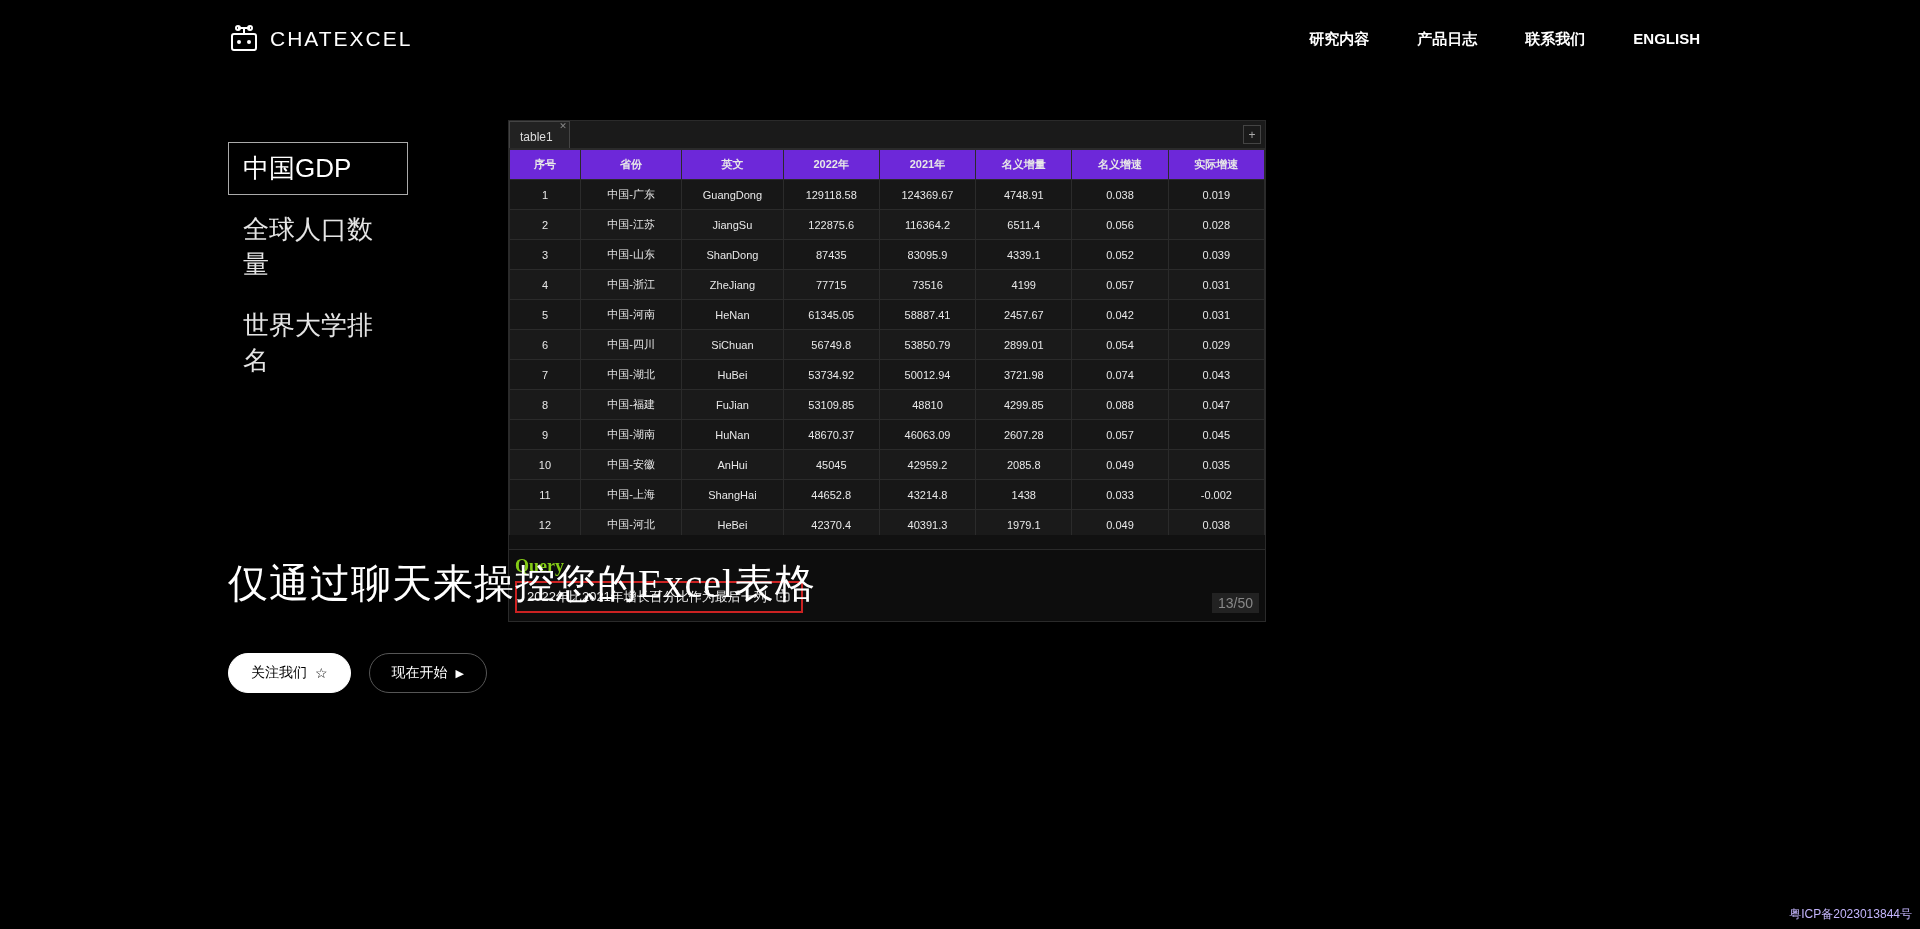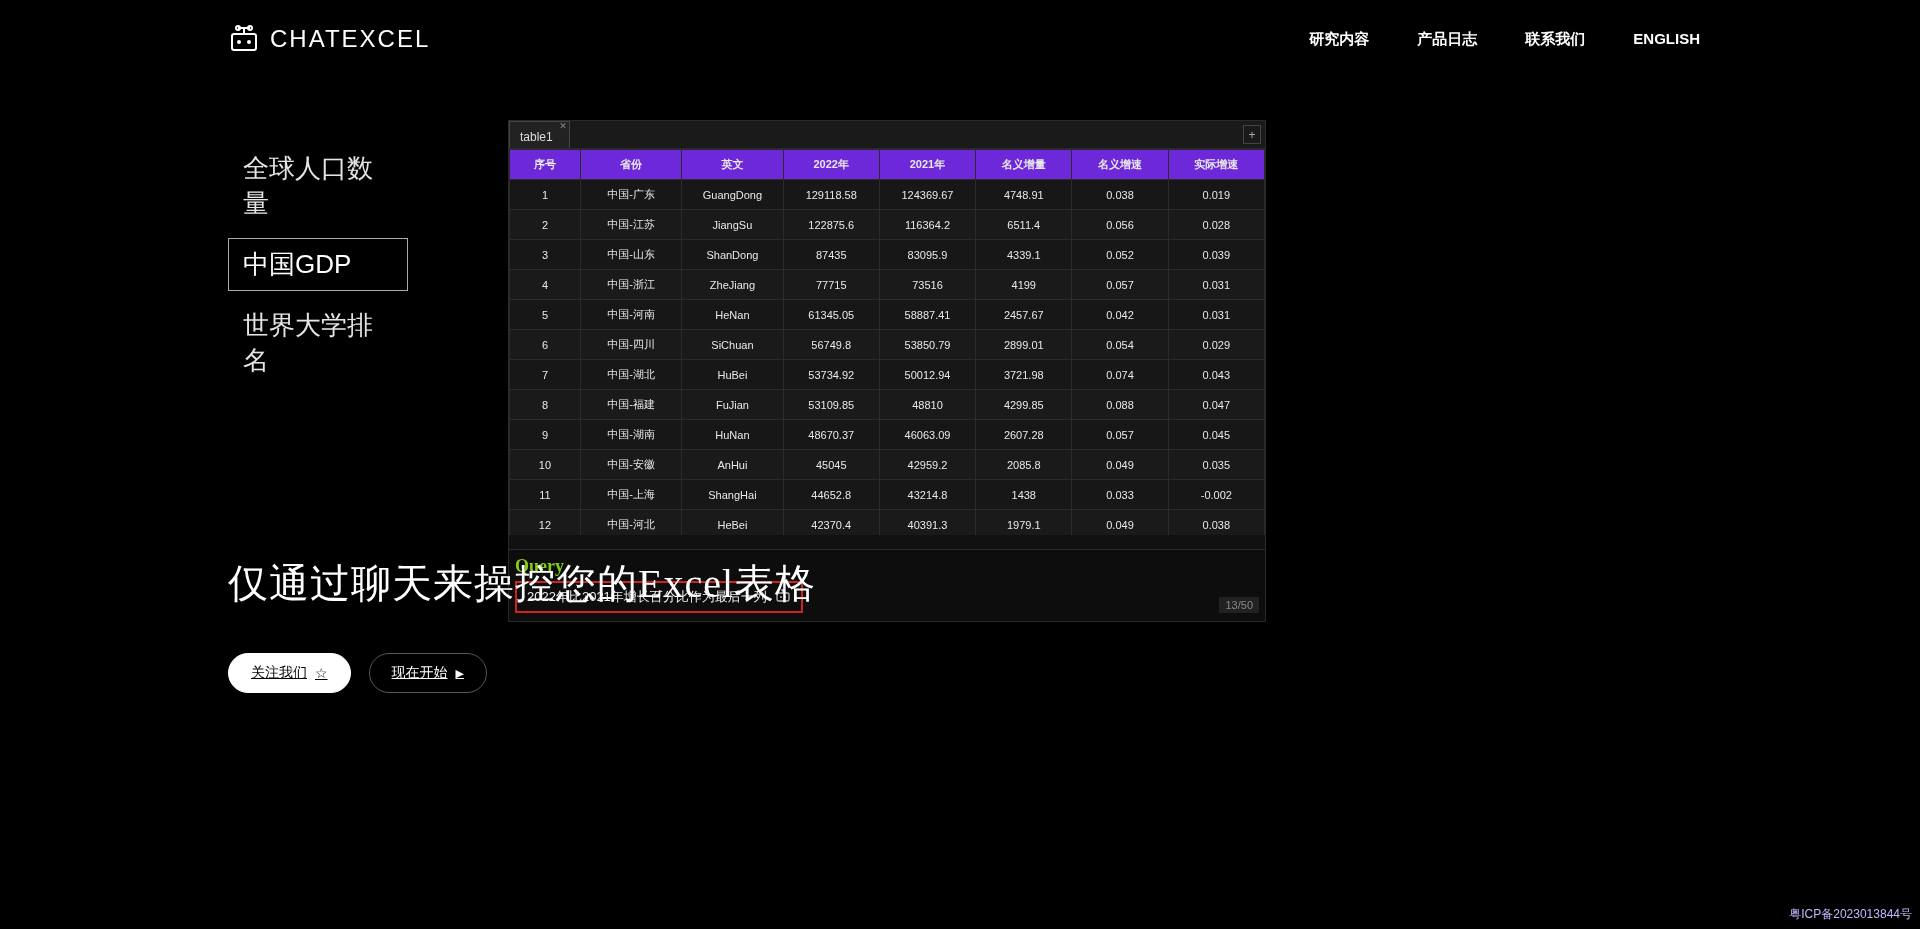--- a/index.html
+++ b/index.html
@@ -27,7 +27,7 @@
   }
   .logo-icon svg { display: block; }
   .logo-text {
-    font-size: 24px;
+    font-size: 21px;
     letter-spacing: 2px;
     font-weight: 500;
     text-transform: uppercase;

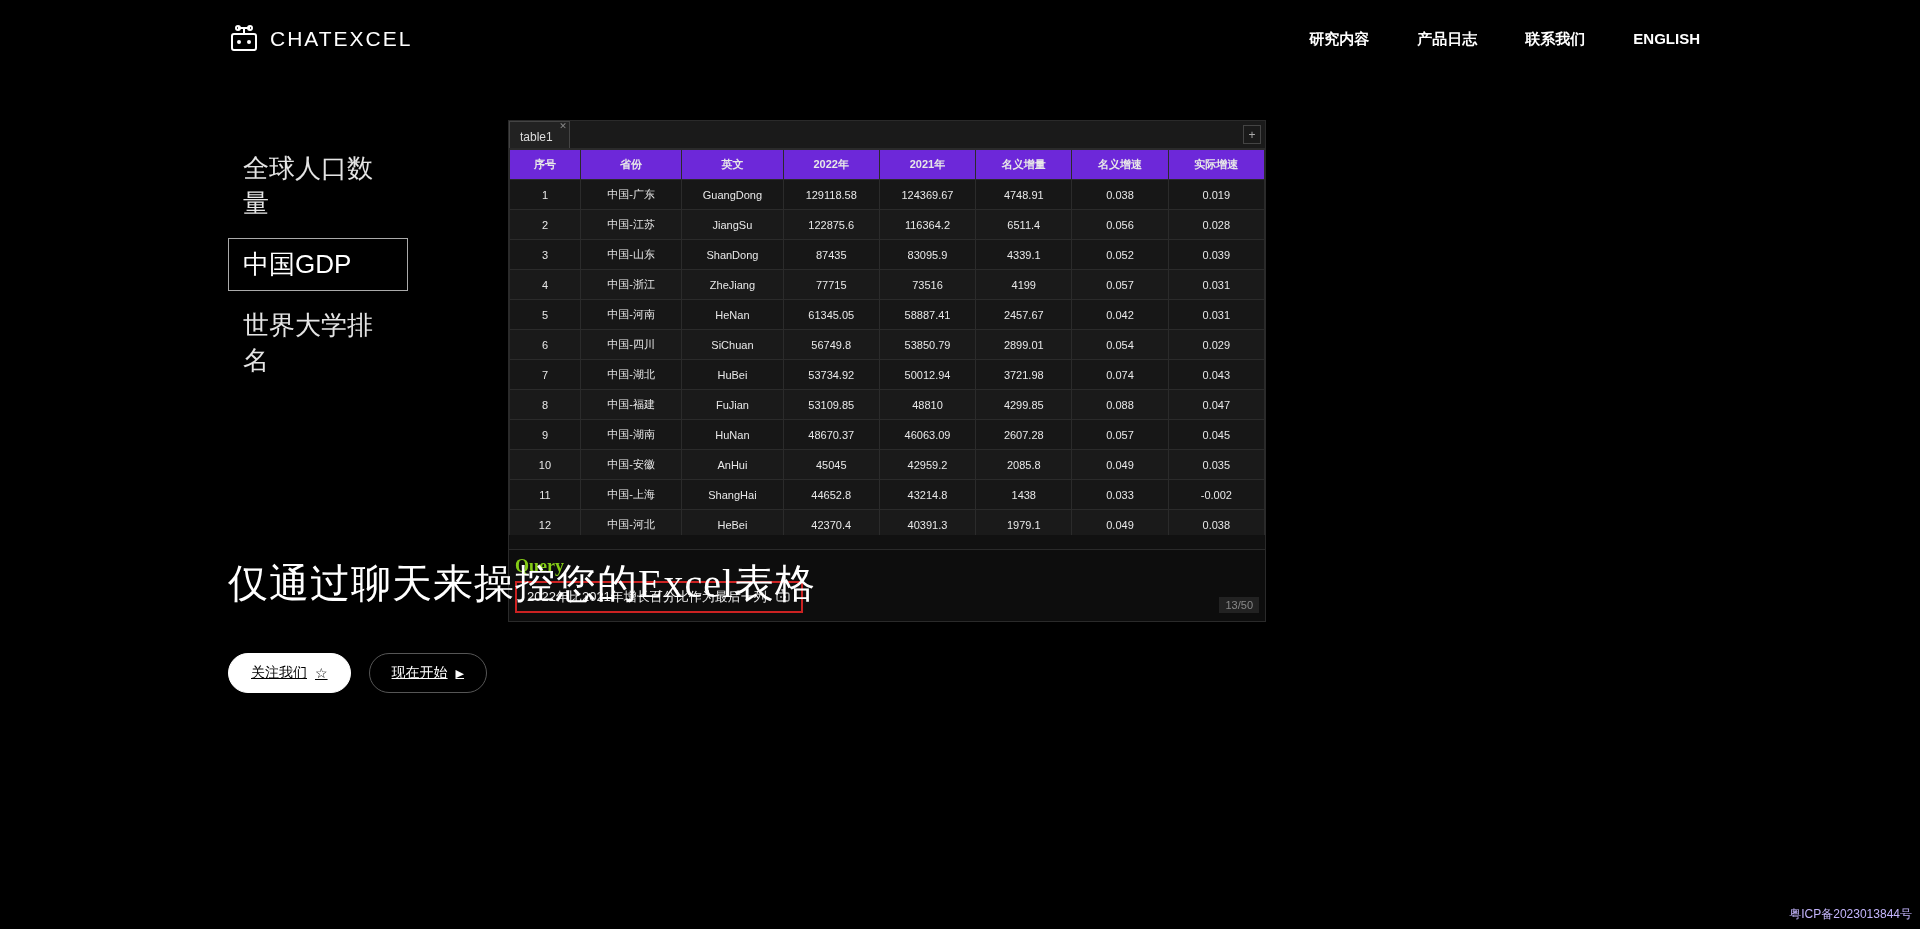--- a/index.html
+++ b/index.html
@@ -214,8 +214,8 @@
 <div class="main">
 
   <div class="sidebar-tabs">
+    <div class="tab-item active">中国GDP</div>
     <div class="tab-item">全球人口数量</div>
-    <div class="tab-item active">中国GDP</div>
     <div class="tab-item">世界大学排名</div>
   </div>
 

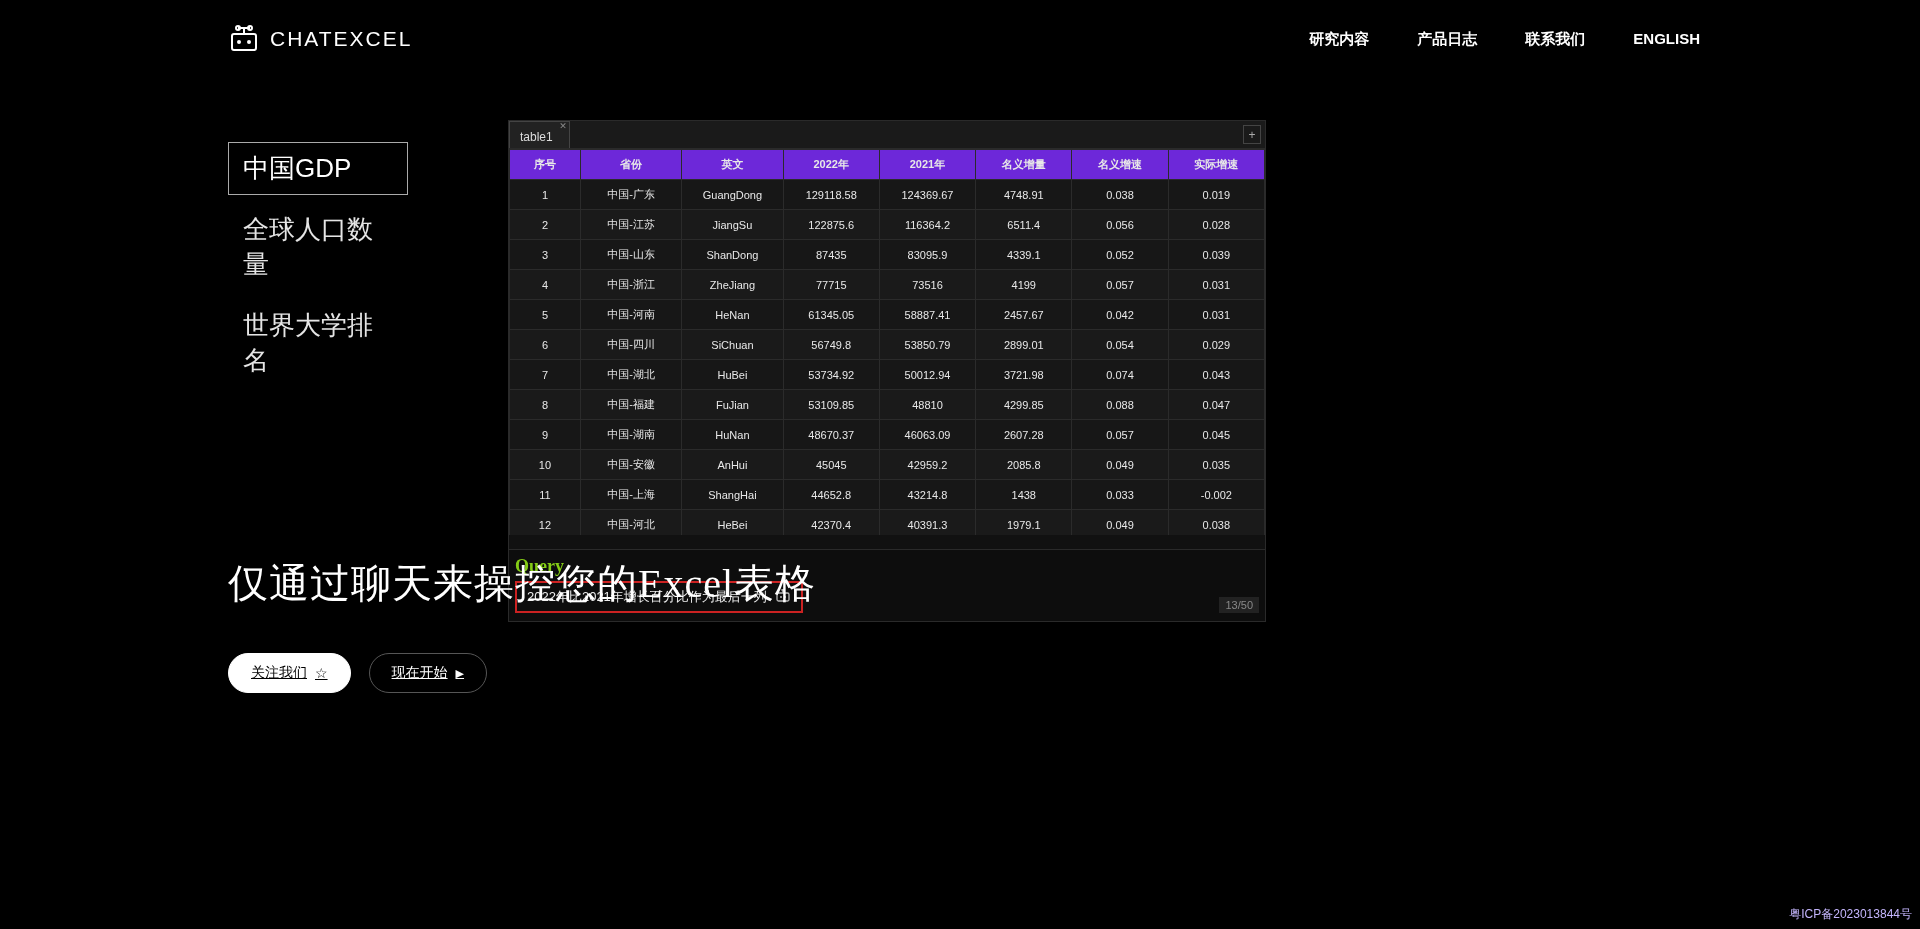--- a/index.html
+++ b/index.html
@@ -143,7 +143,7 @@
   .query-icon { color:#aaa; }
   .counter {
     margin-left: auto;
-    font-size: 11px;
+    font-size: 14px;
     color: #888;
     background: #222;
     padding: 2px 6px;

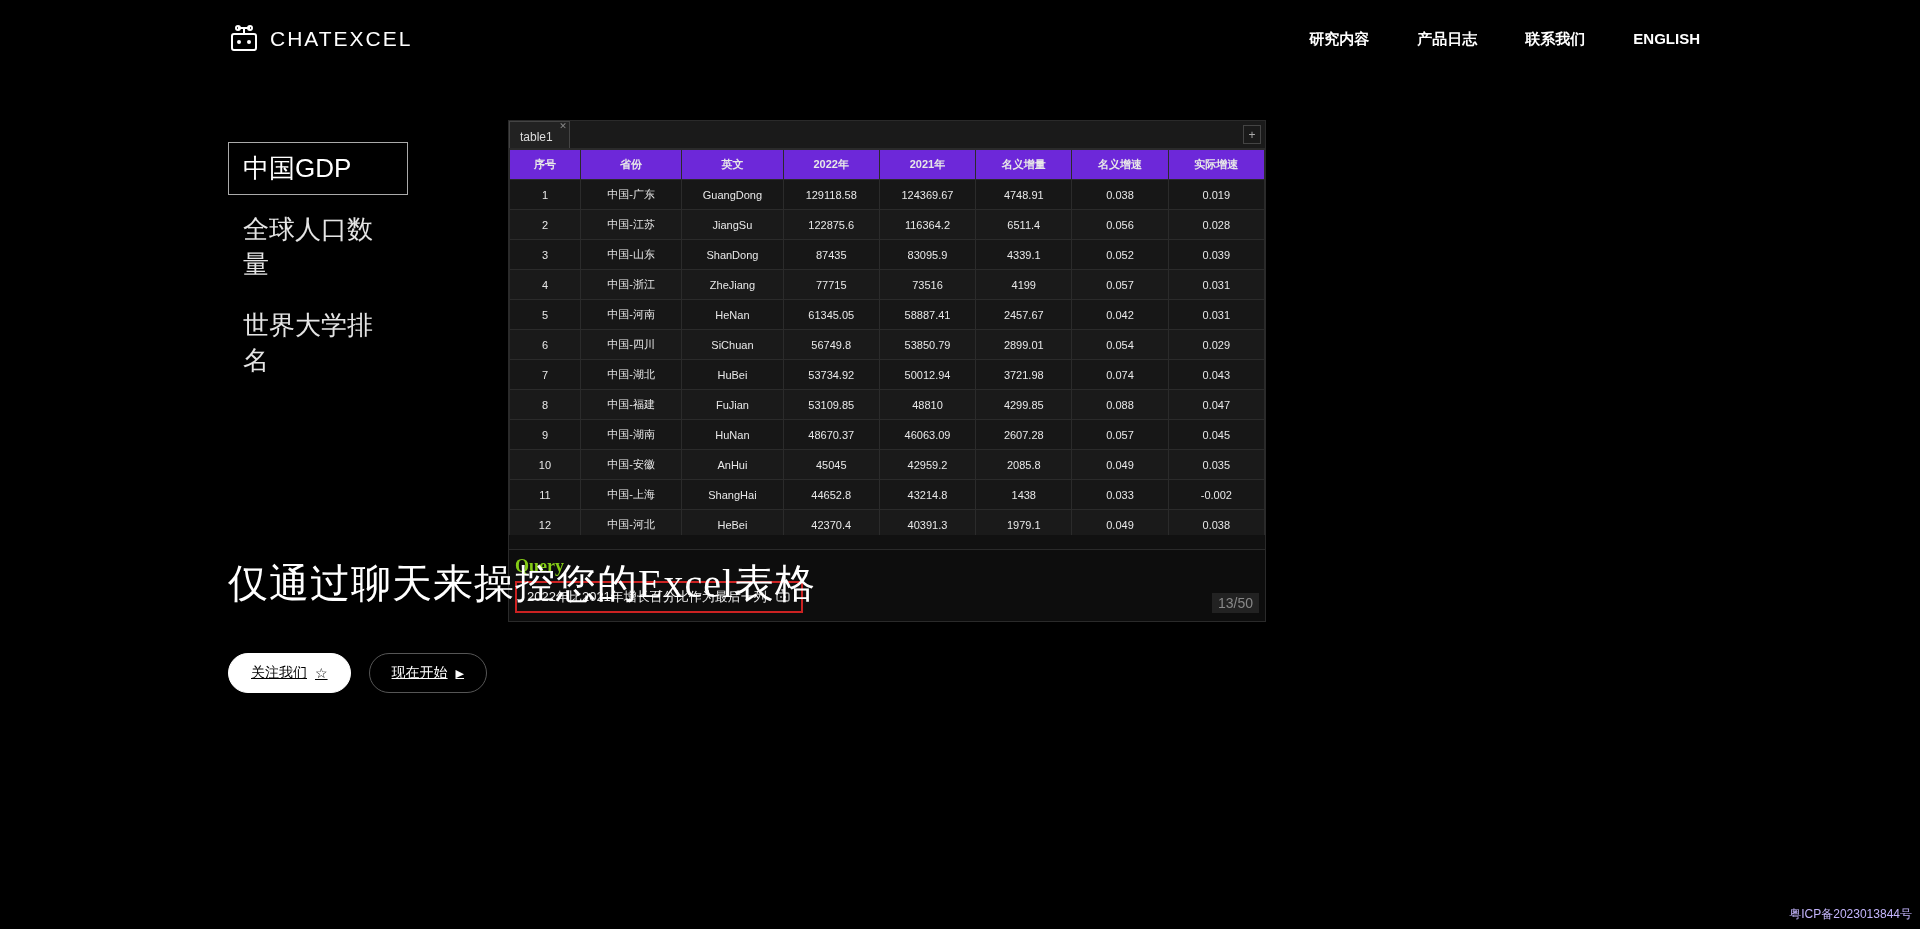--- a/index.html
+++ b/index.html
@@ -171,7 +171,7 @@
     font-size: 14px;
     cursor: pointer;
     border: 1px solid #565656;
-    background: #000; color: #fff; text-decoration: underline;
+    background: #000; color: #fff;
   }
   .btn.primary { background: #fff; color: #000; border-color:#fff; }
   .btn .arrow { font-size: 11px; }

